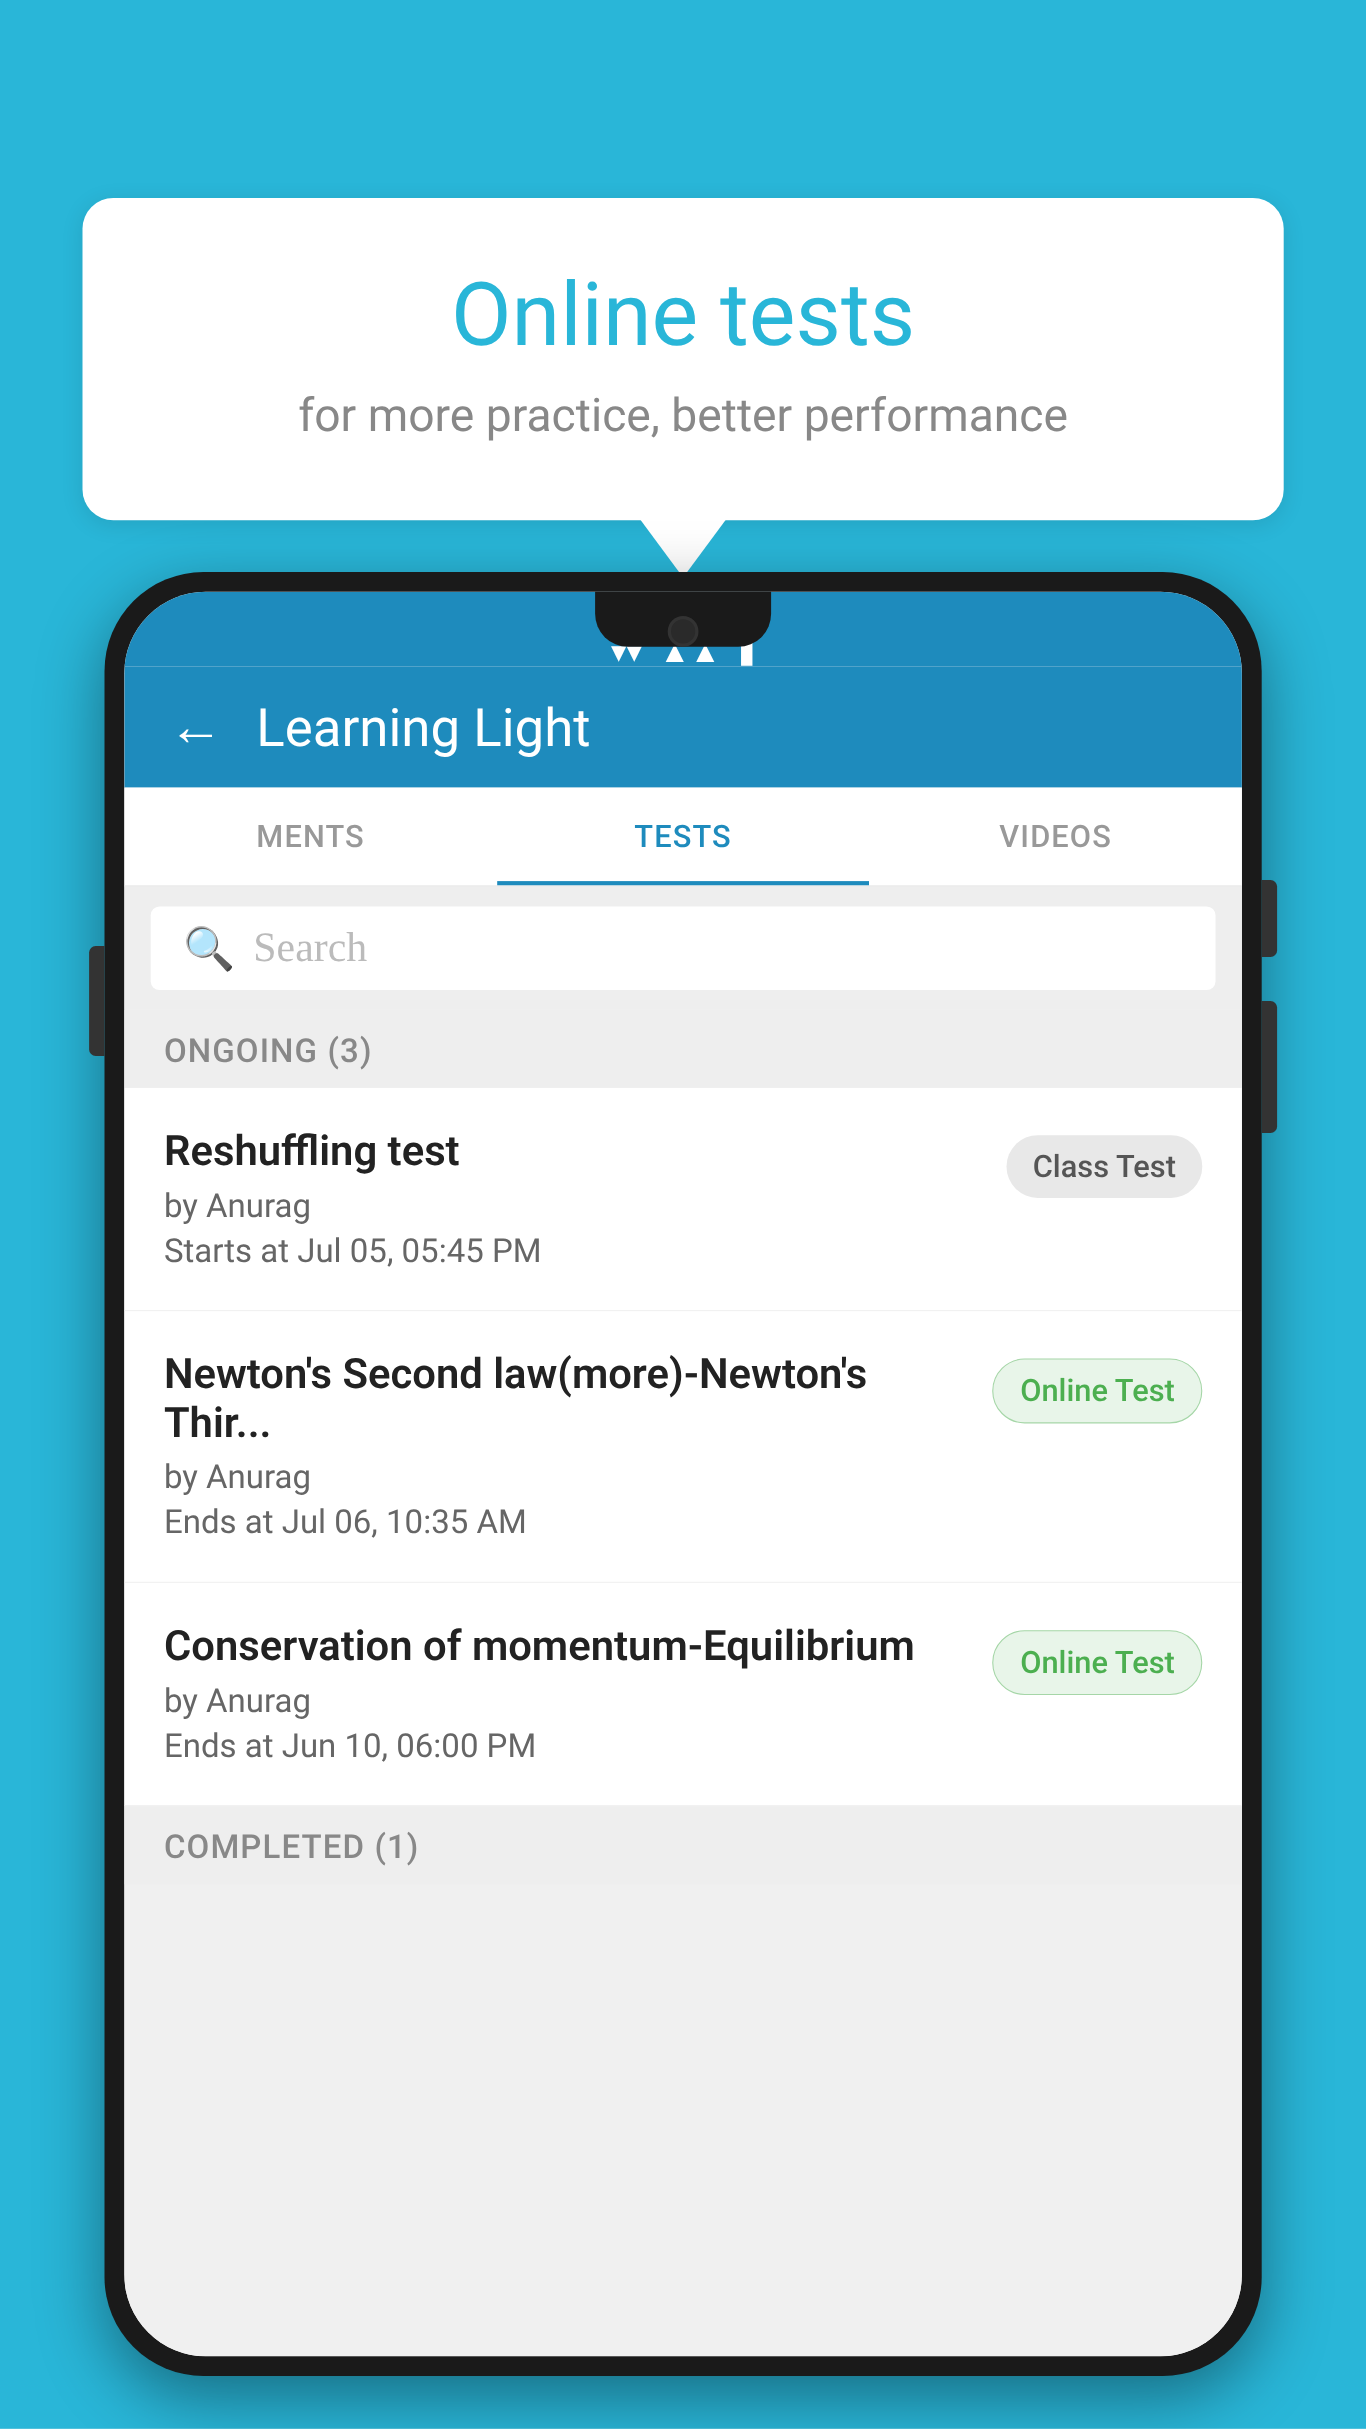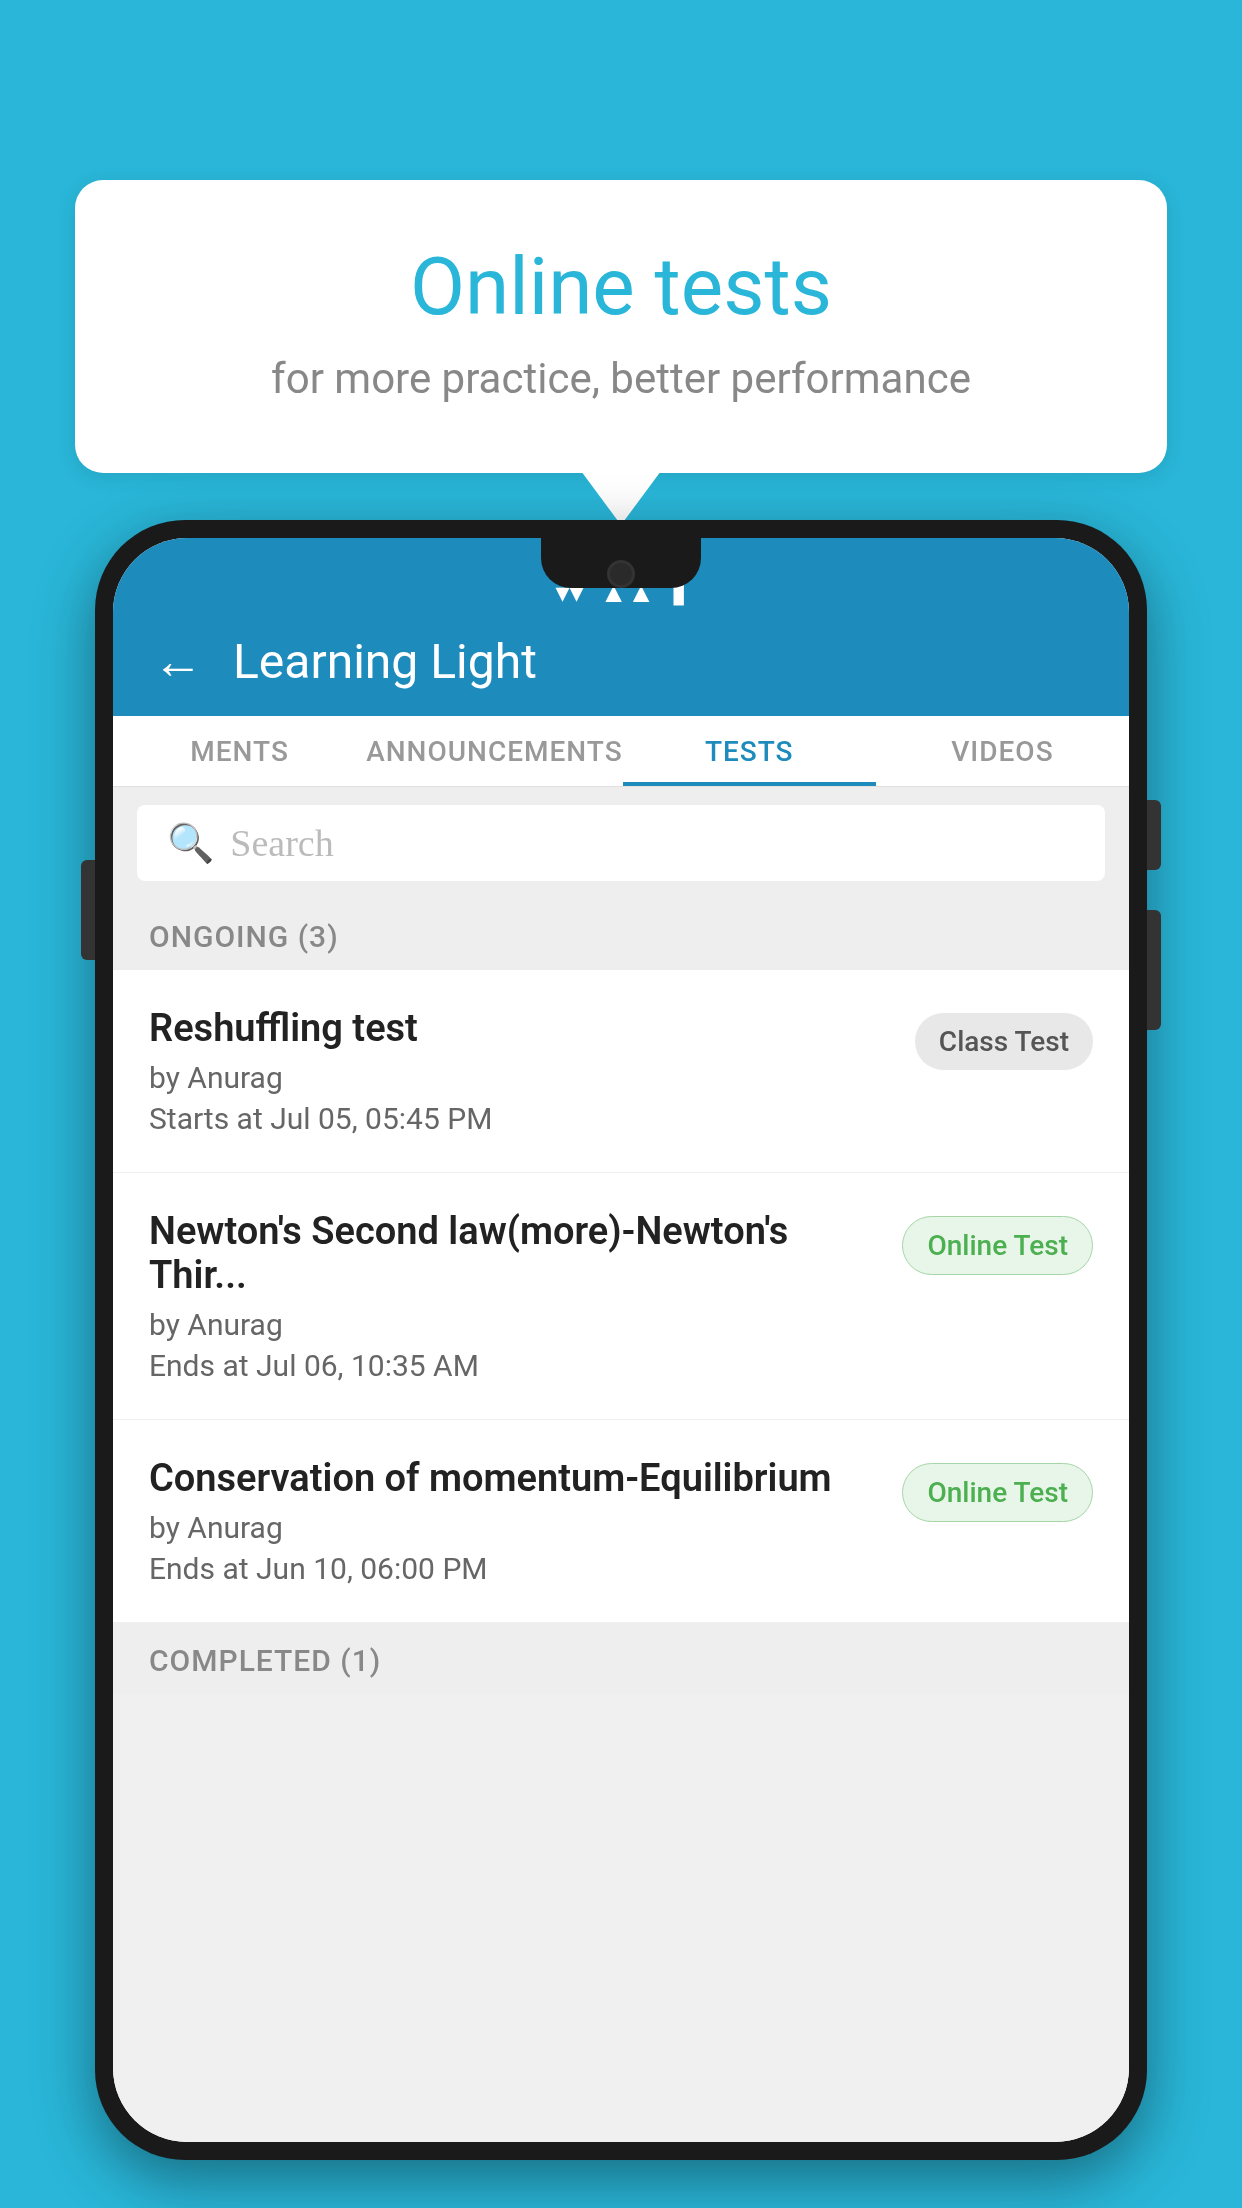--- a/index.html
+++ b/index.html
@@ -156,7 +156,7 @@
     .tabs-bar {
       background: white;
       display: flex;
-      height: 71px;
+      height: 90px;
       flex-shrink: 0;
       border-bottom: 1px solid #e0e0e0;
       overflow: hidden;

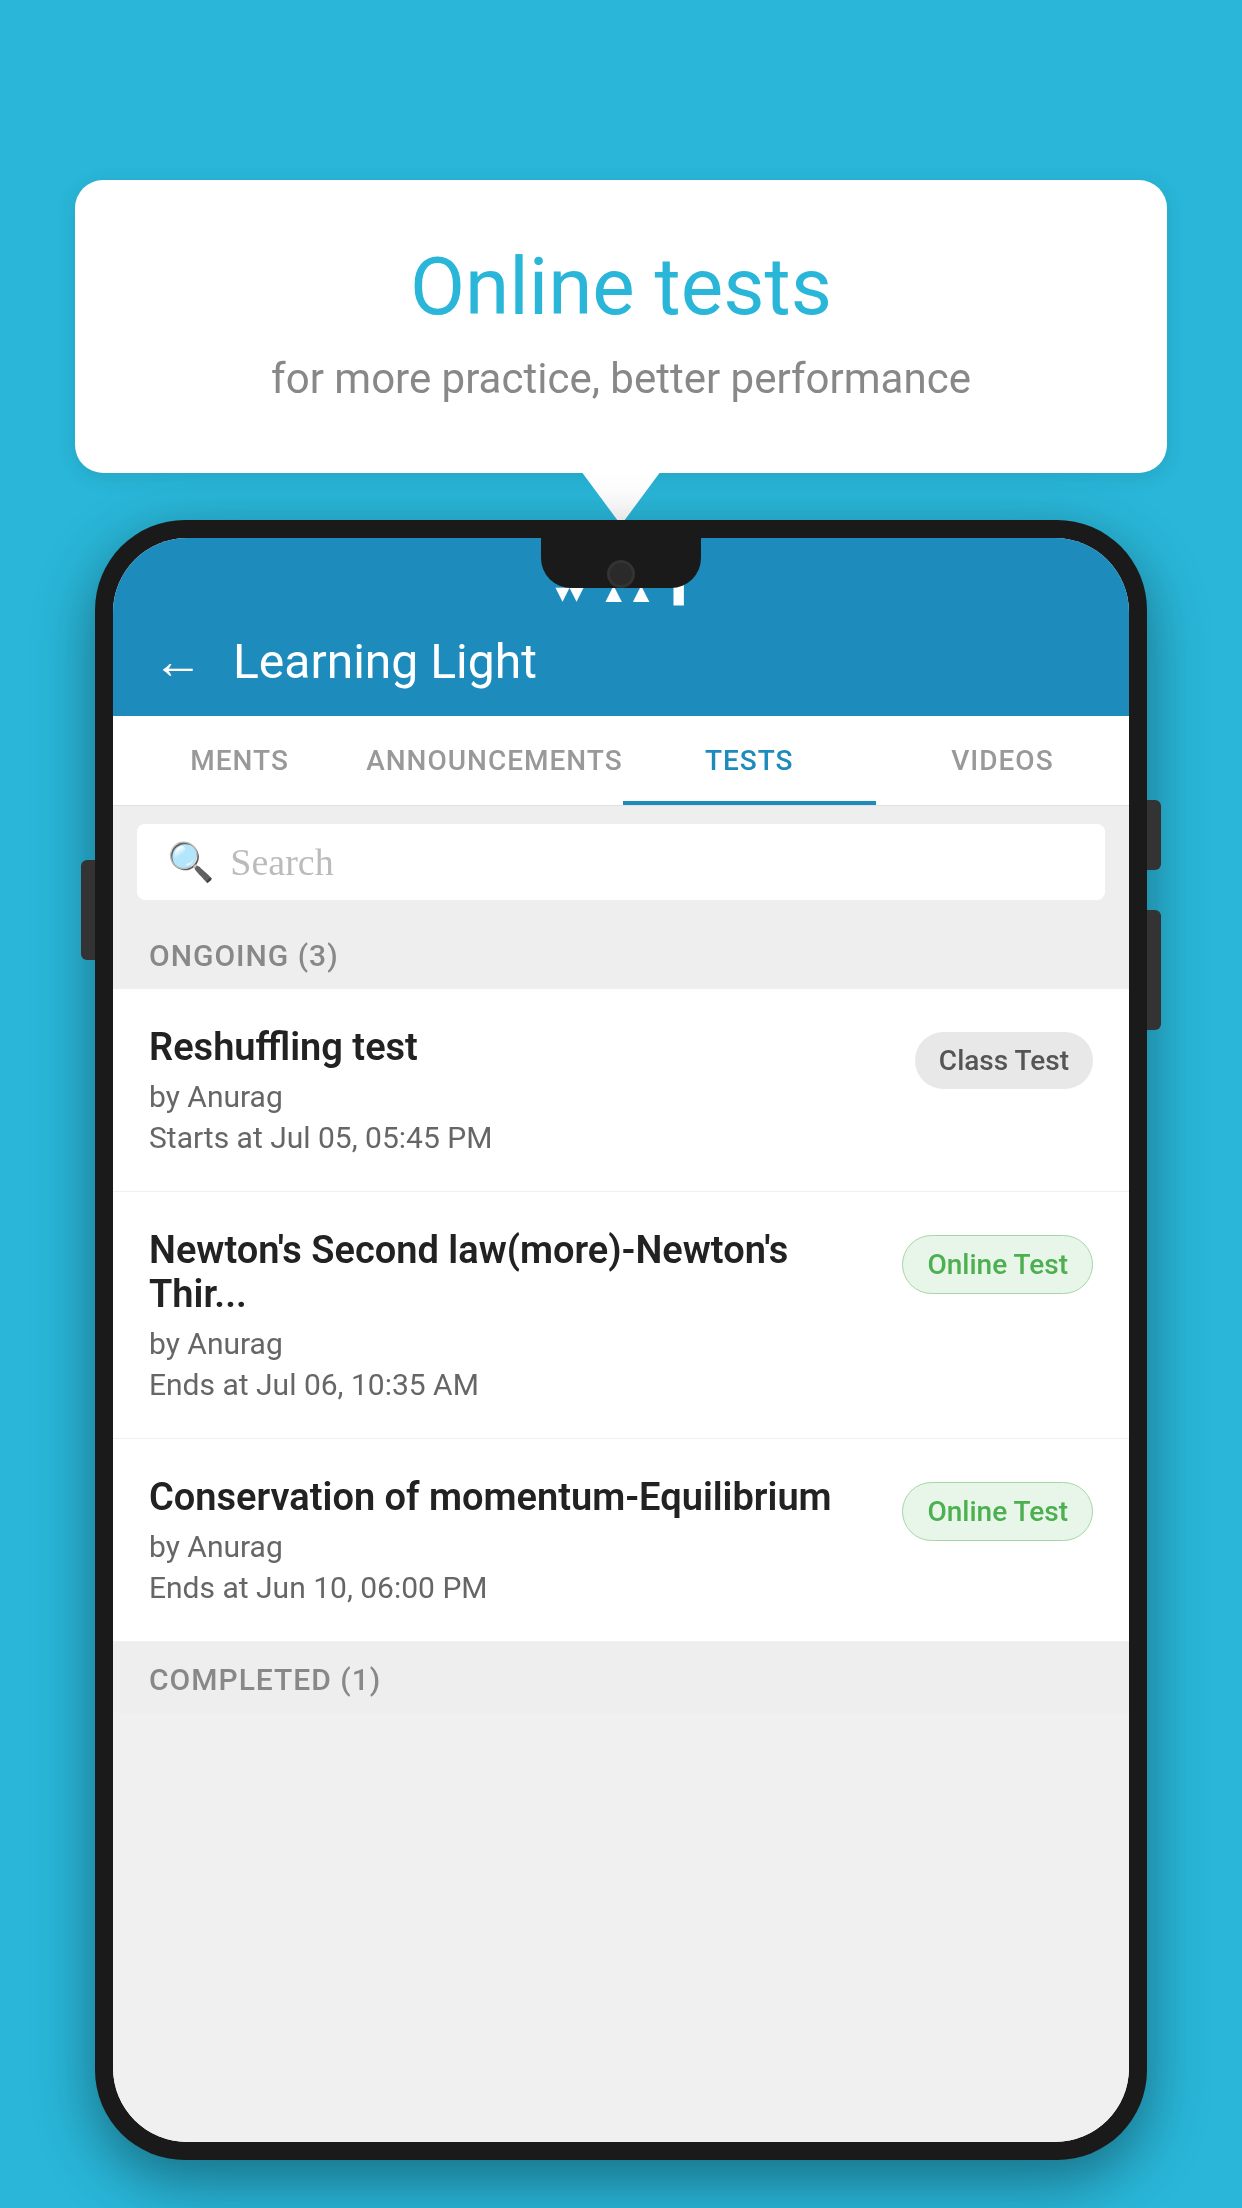--- a/index.html
+++ b/index.html
@@ -353,9 +353,6 @@
         <div class="tab-item">
           <span>MENTS</span>
         </div>
-        <div class="tab-item">
-          <span>ANNOUNCEMENTS</span>
-        </div>
         <div class="tab-item active">
           <span>TESTS</span>
         </div>

